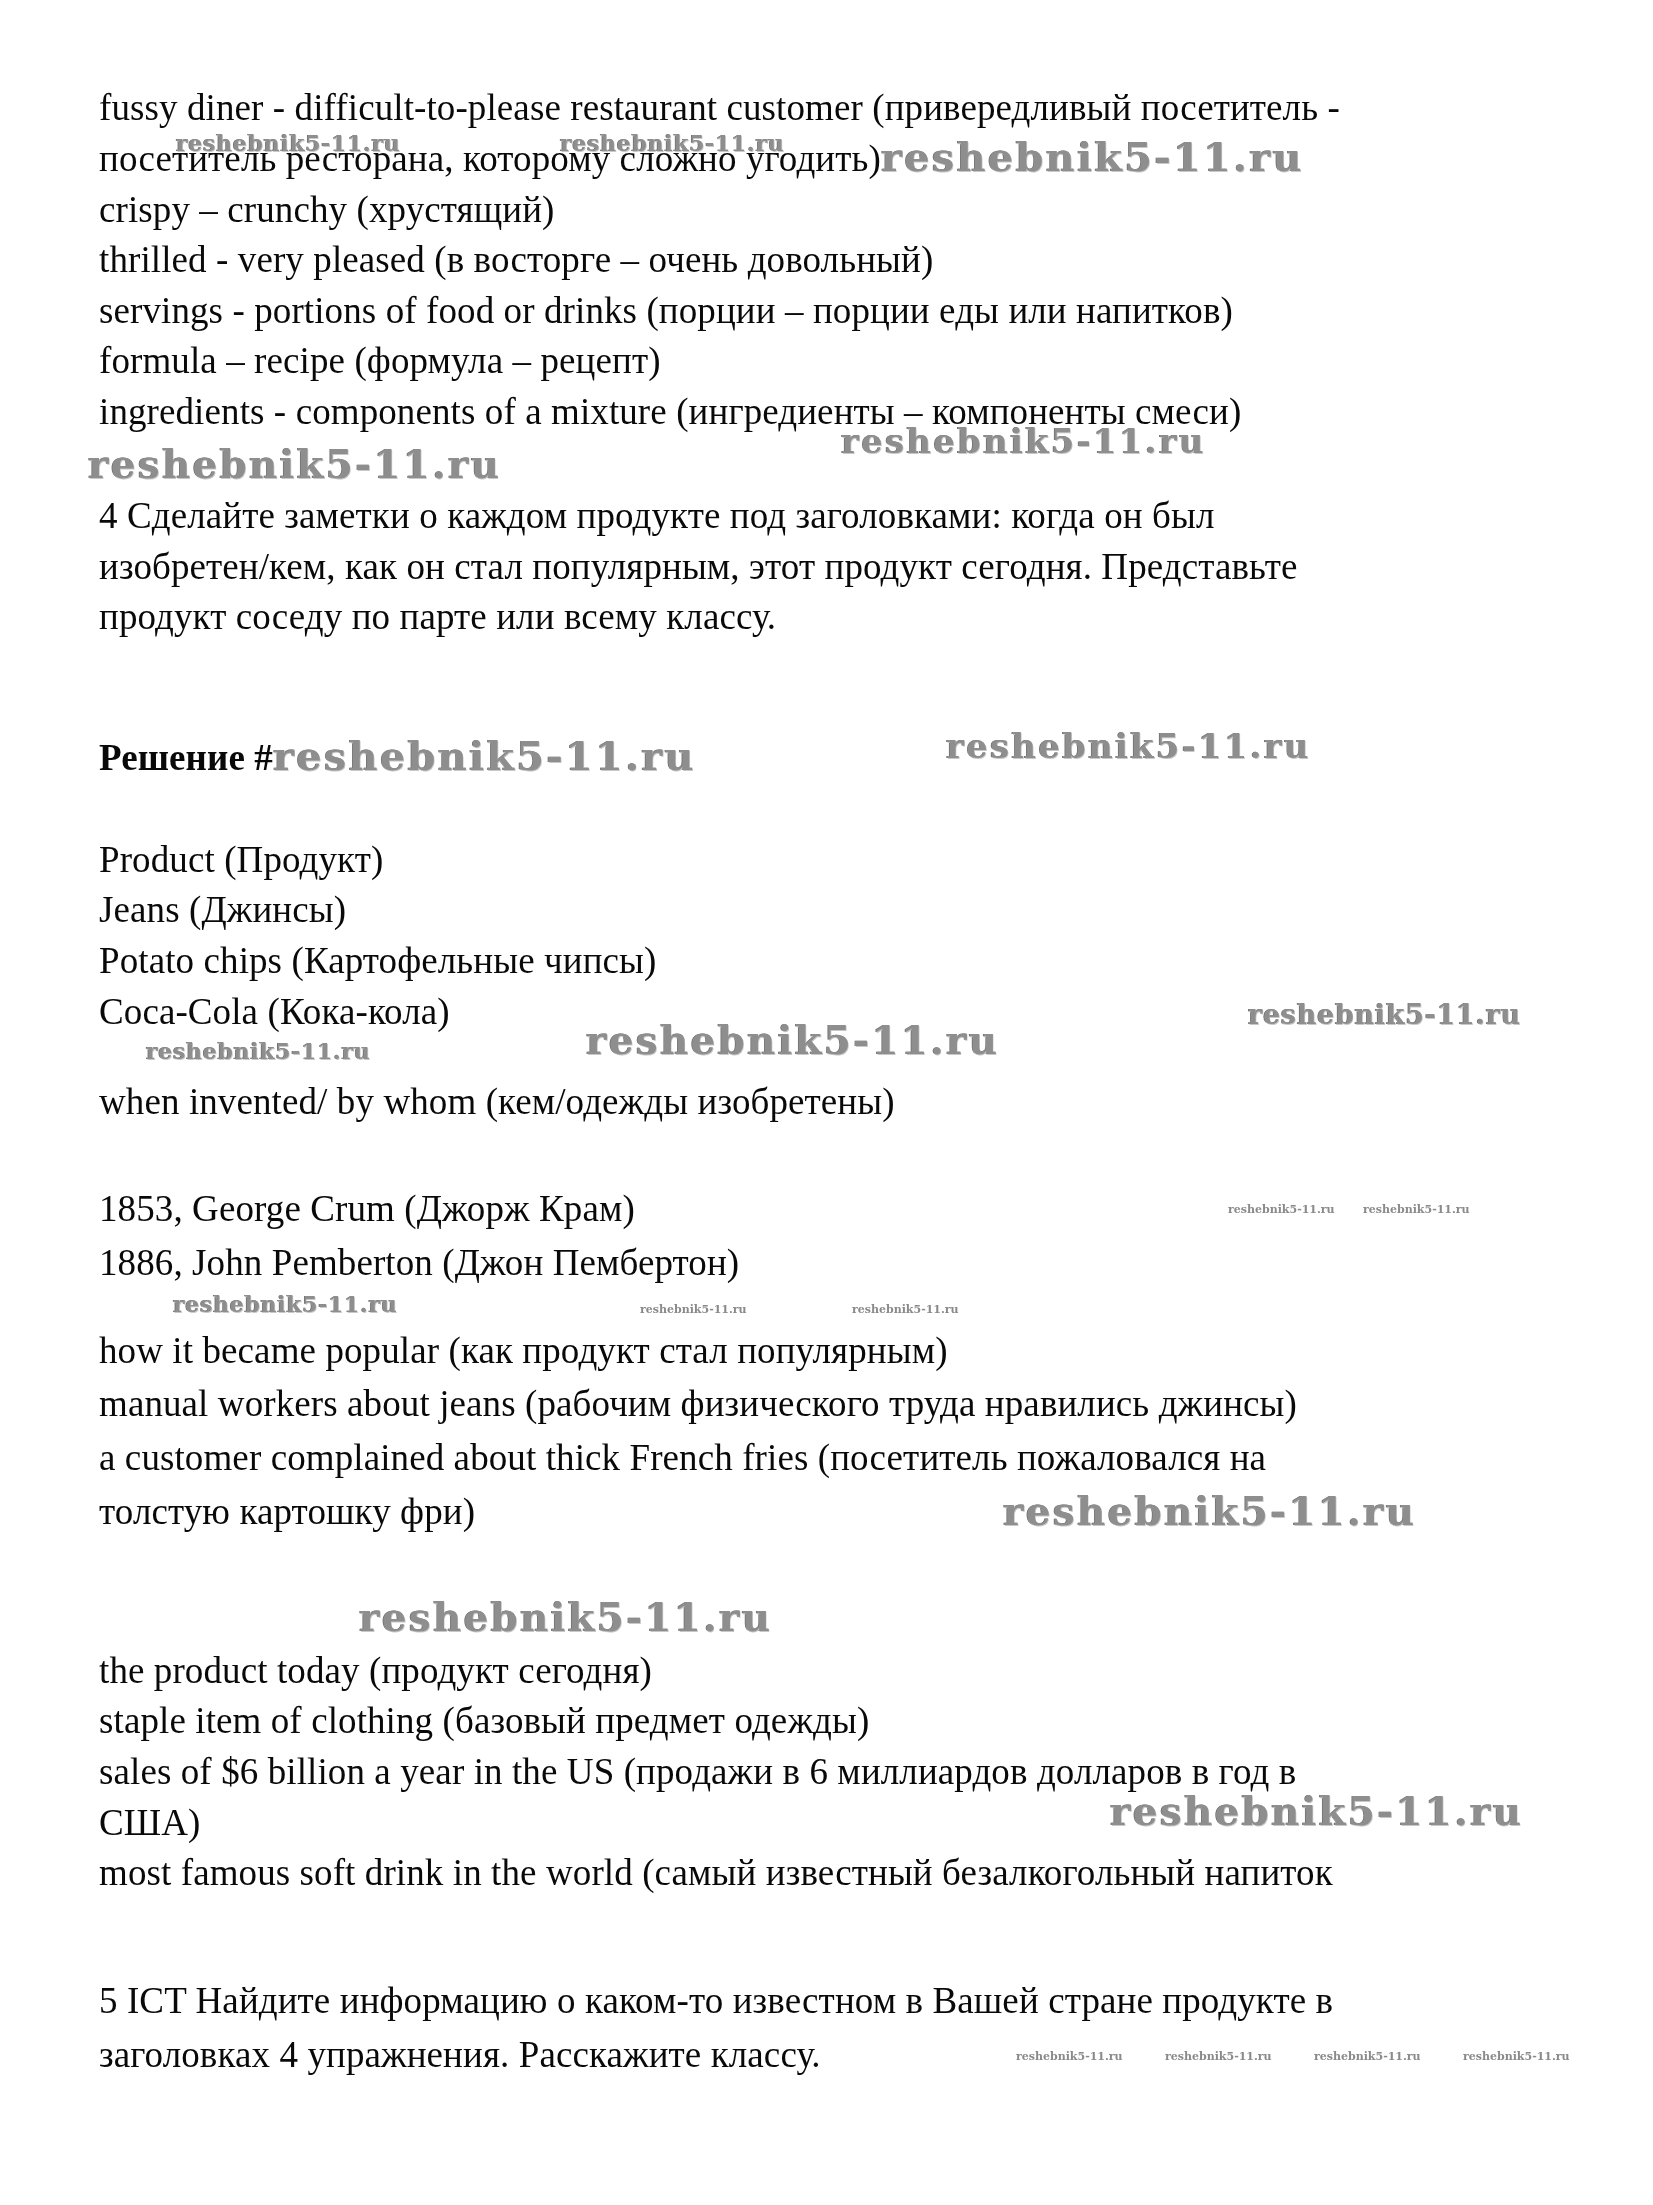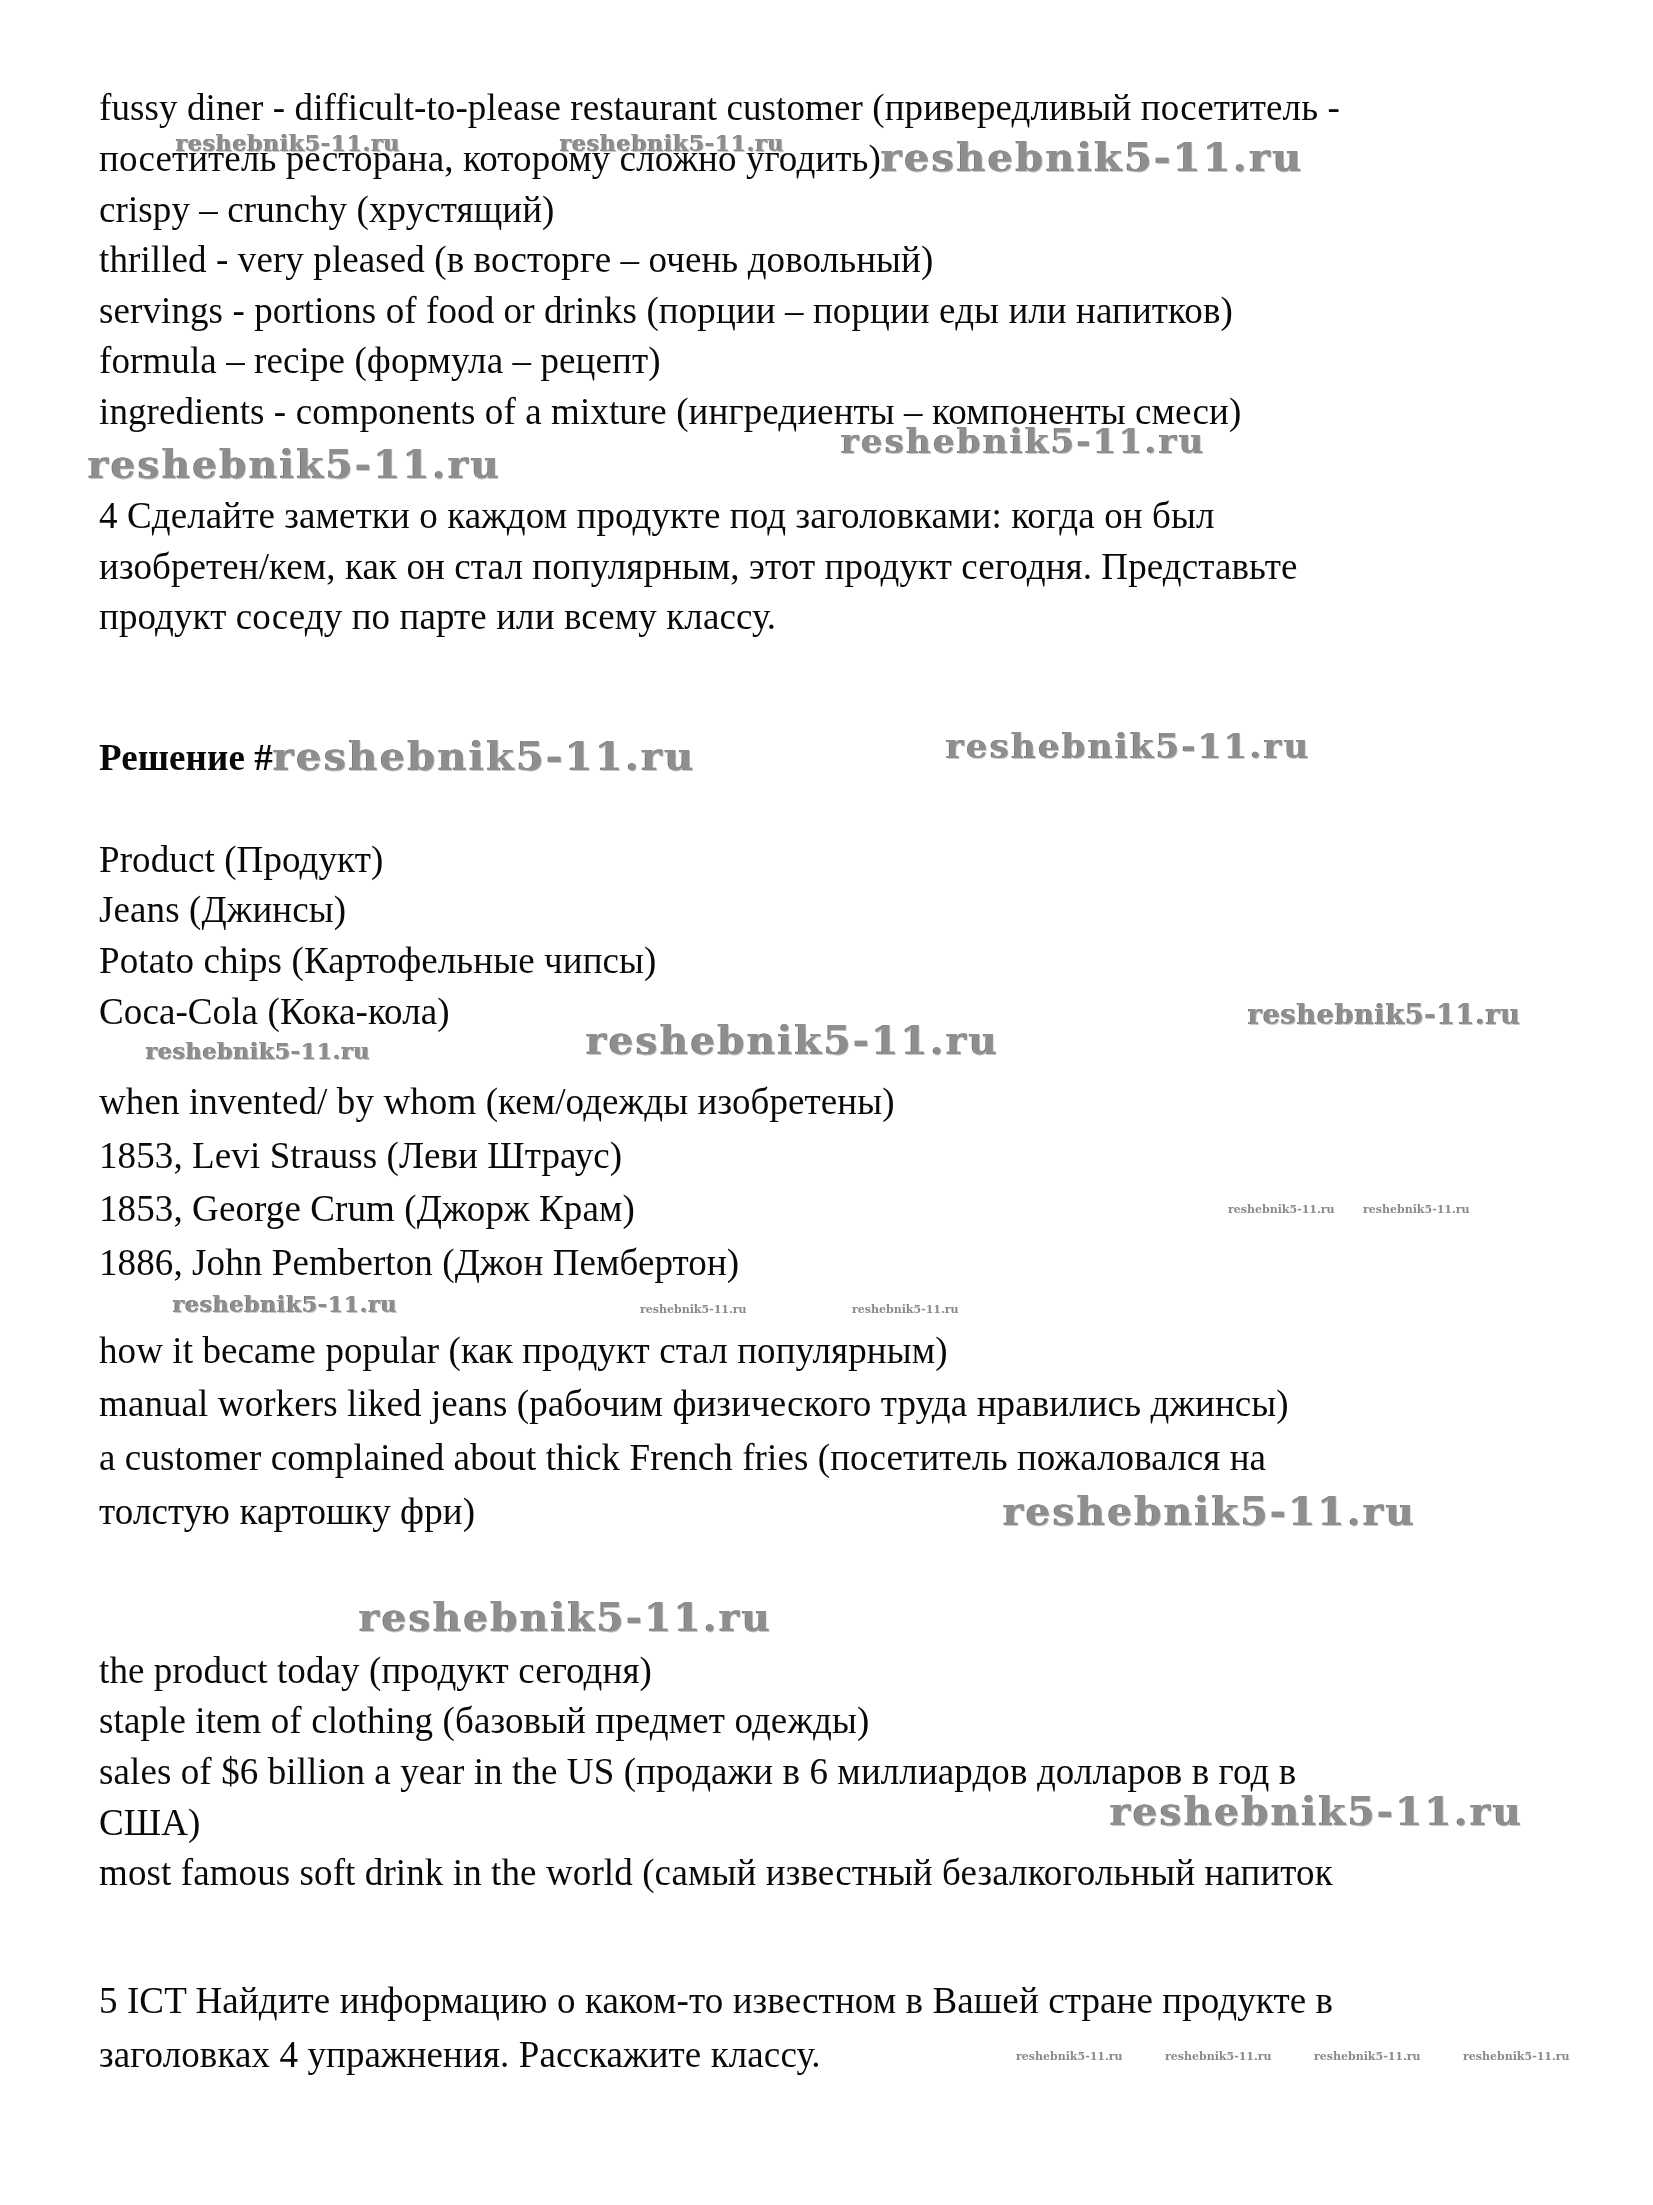--- a/index.html
+++ b/index.html
@@ -86,7 +86,6 @@
   <span class="wm wm-small" style="top:1040px;left:146px">reshebnik5-11.ru</span>
 
   <div class="tl" style="top:1077px">when invented/ by whom (кем/одежды изобретены)</div>
-  <div class="tl" style="top:1131px">1853, Levi Strauss (Леви Штраус)</div>
   <div class="tl" style="top:1184px">1853, George Crum (Джорж Крам)</div>
   <div class="tl" style="top:1238px">1886, John Pemberton (Джон Пембертон)</div>
   <span class="wm wm-tiny" style="top:1204px;left:1228px">reshebnik5-11.ru</span>

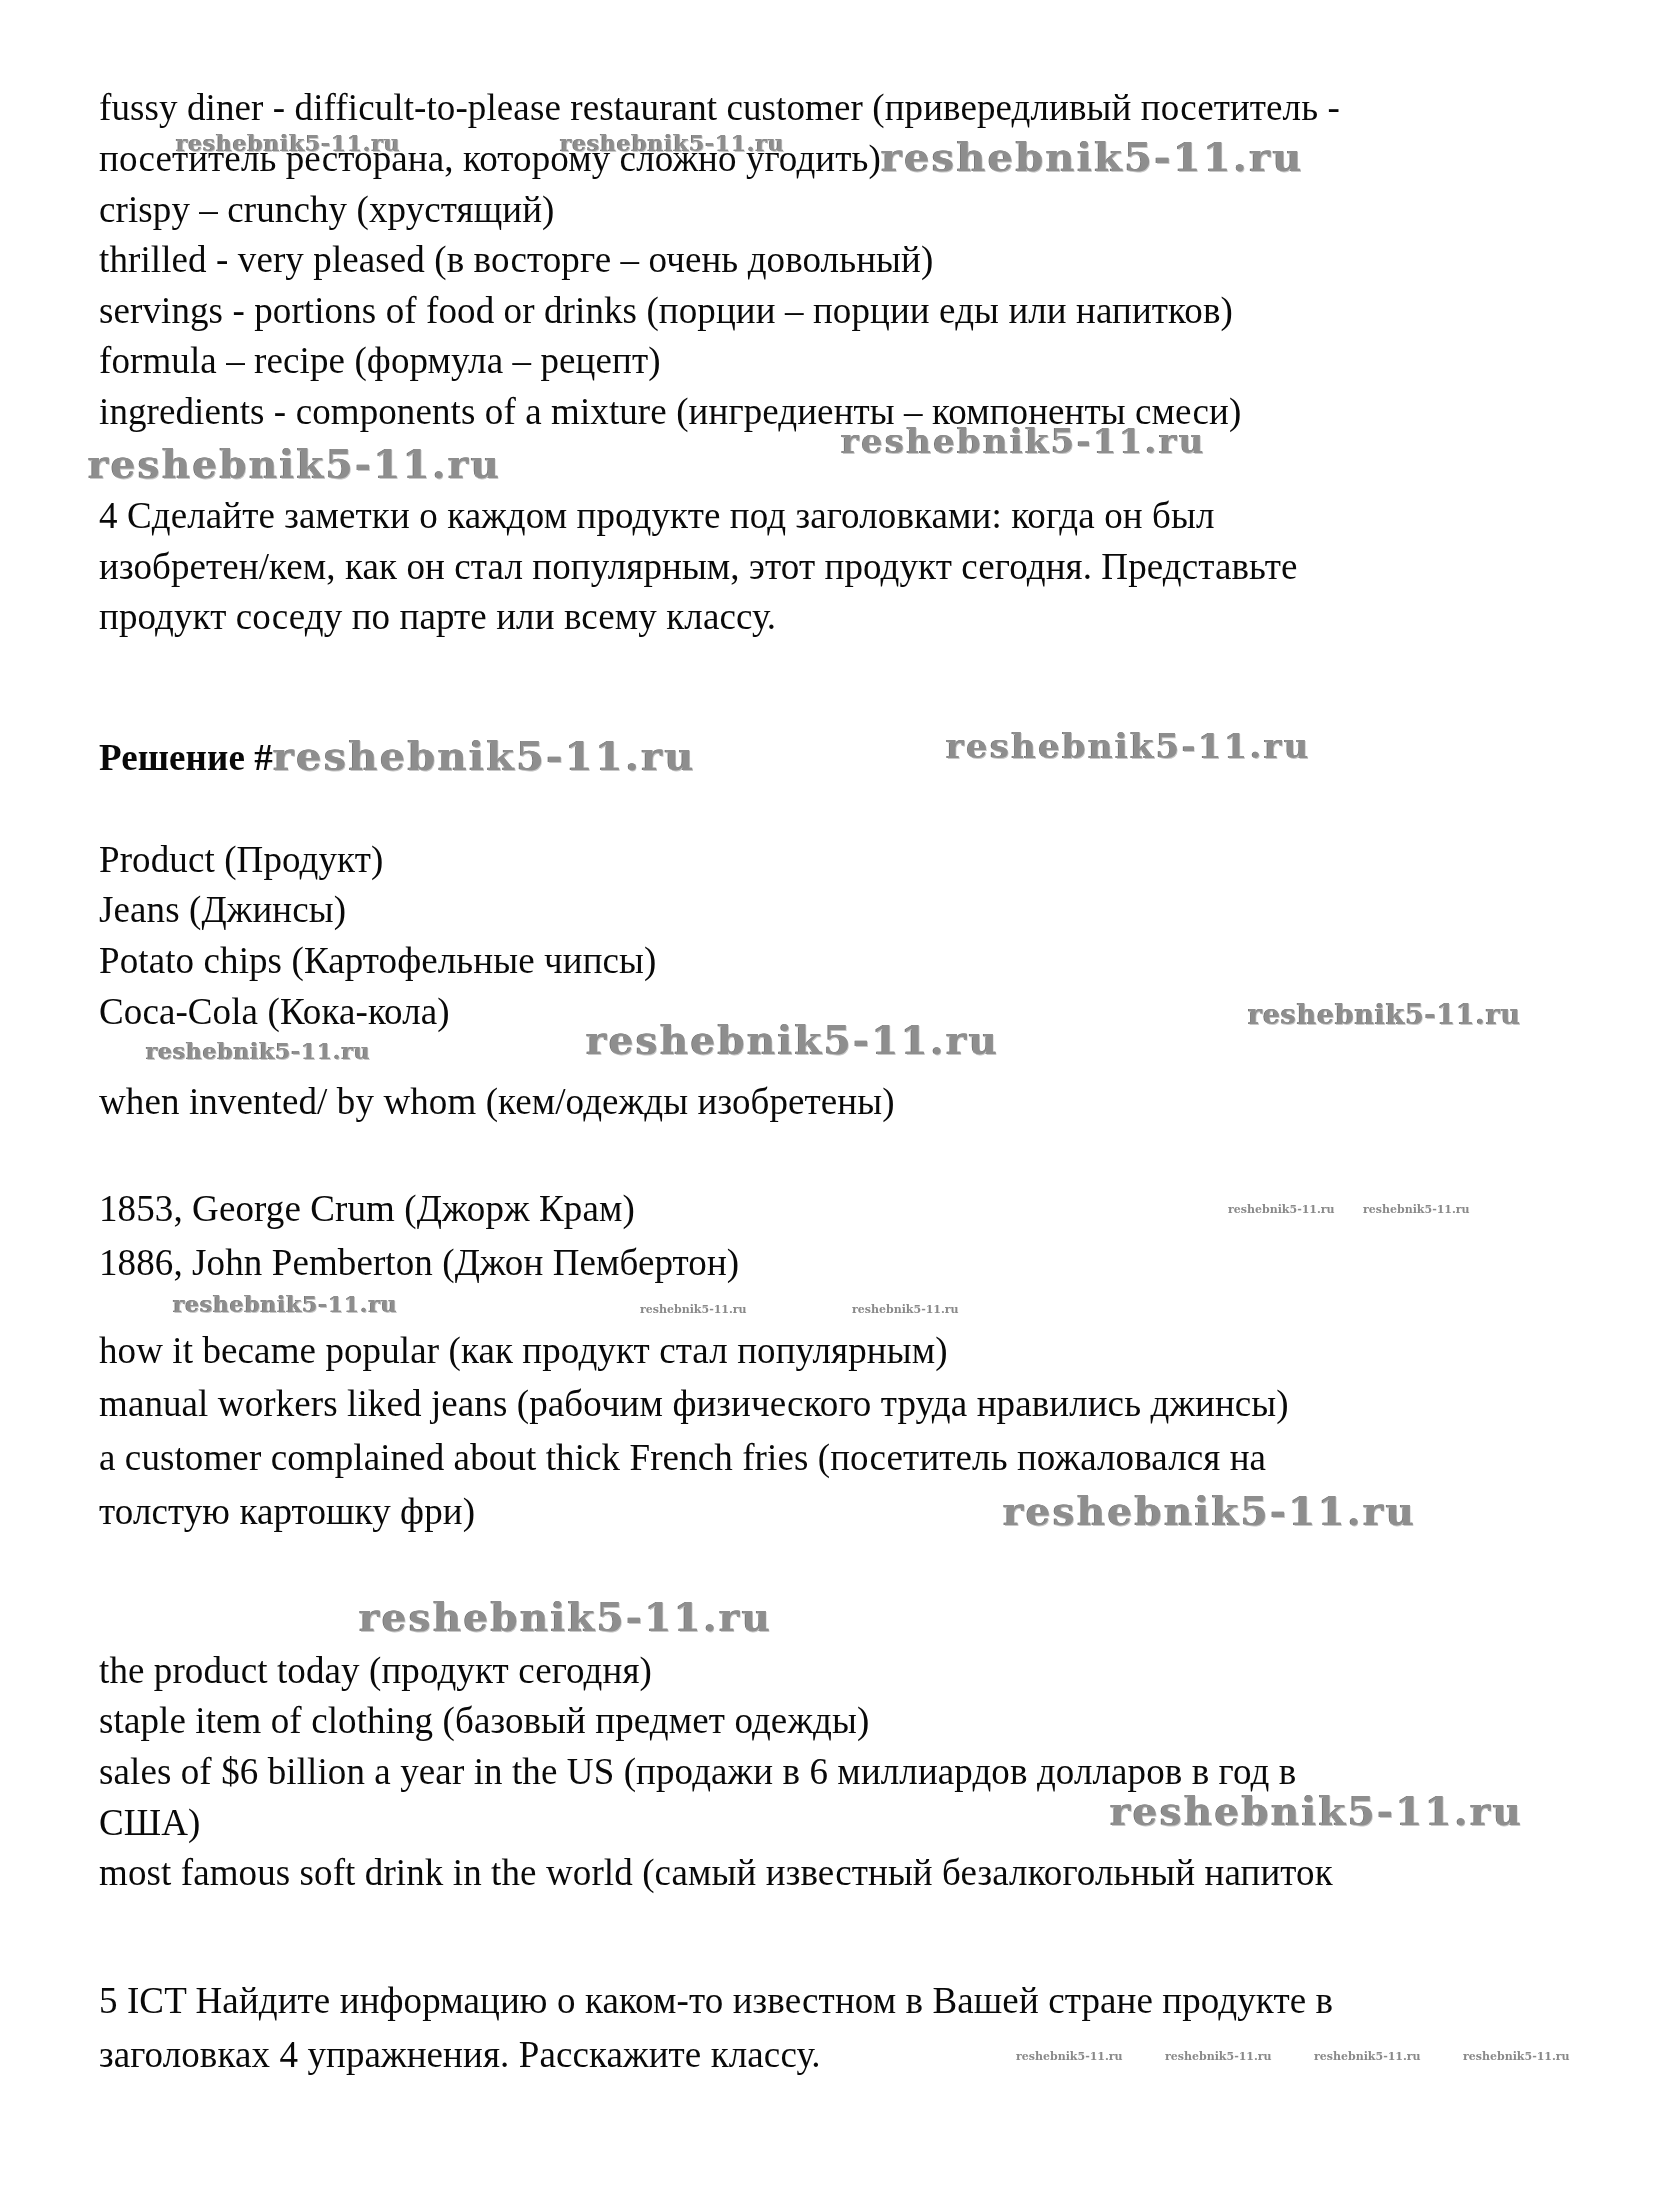--- a/index.html
+++ b/index.html
@@ -96,7 +96,7 @@
   <span class="wm wm-tiny" style="top:1304px;left:852px">reshebnik5-11.ru</span>
 
   <div class="tl" style="top:1326px">how it became popular (как продукт стал популярным)</div>
-  <div class="tl" style="top:1379px">manual workers liked jeans (рабочим физического труда нравились джинсы)</div>
+  <div class="tl" style="top:1379px">manual workers about jeans (рабочим физического труда нравились джинсы)</div>
   <div class="tl" style="top:1433px">a customer complained about thick French fries (посетитель пожаловался на</div>
   <div class="tl" style="top:1487px">толстую картошку фри)</div>
   <span class="wm wm-big" style="top:1492px;left:1003px">reshebnik5-11.ru</span>

